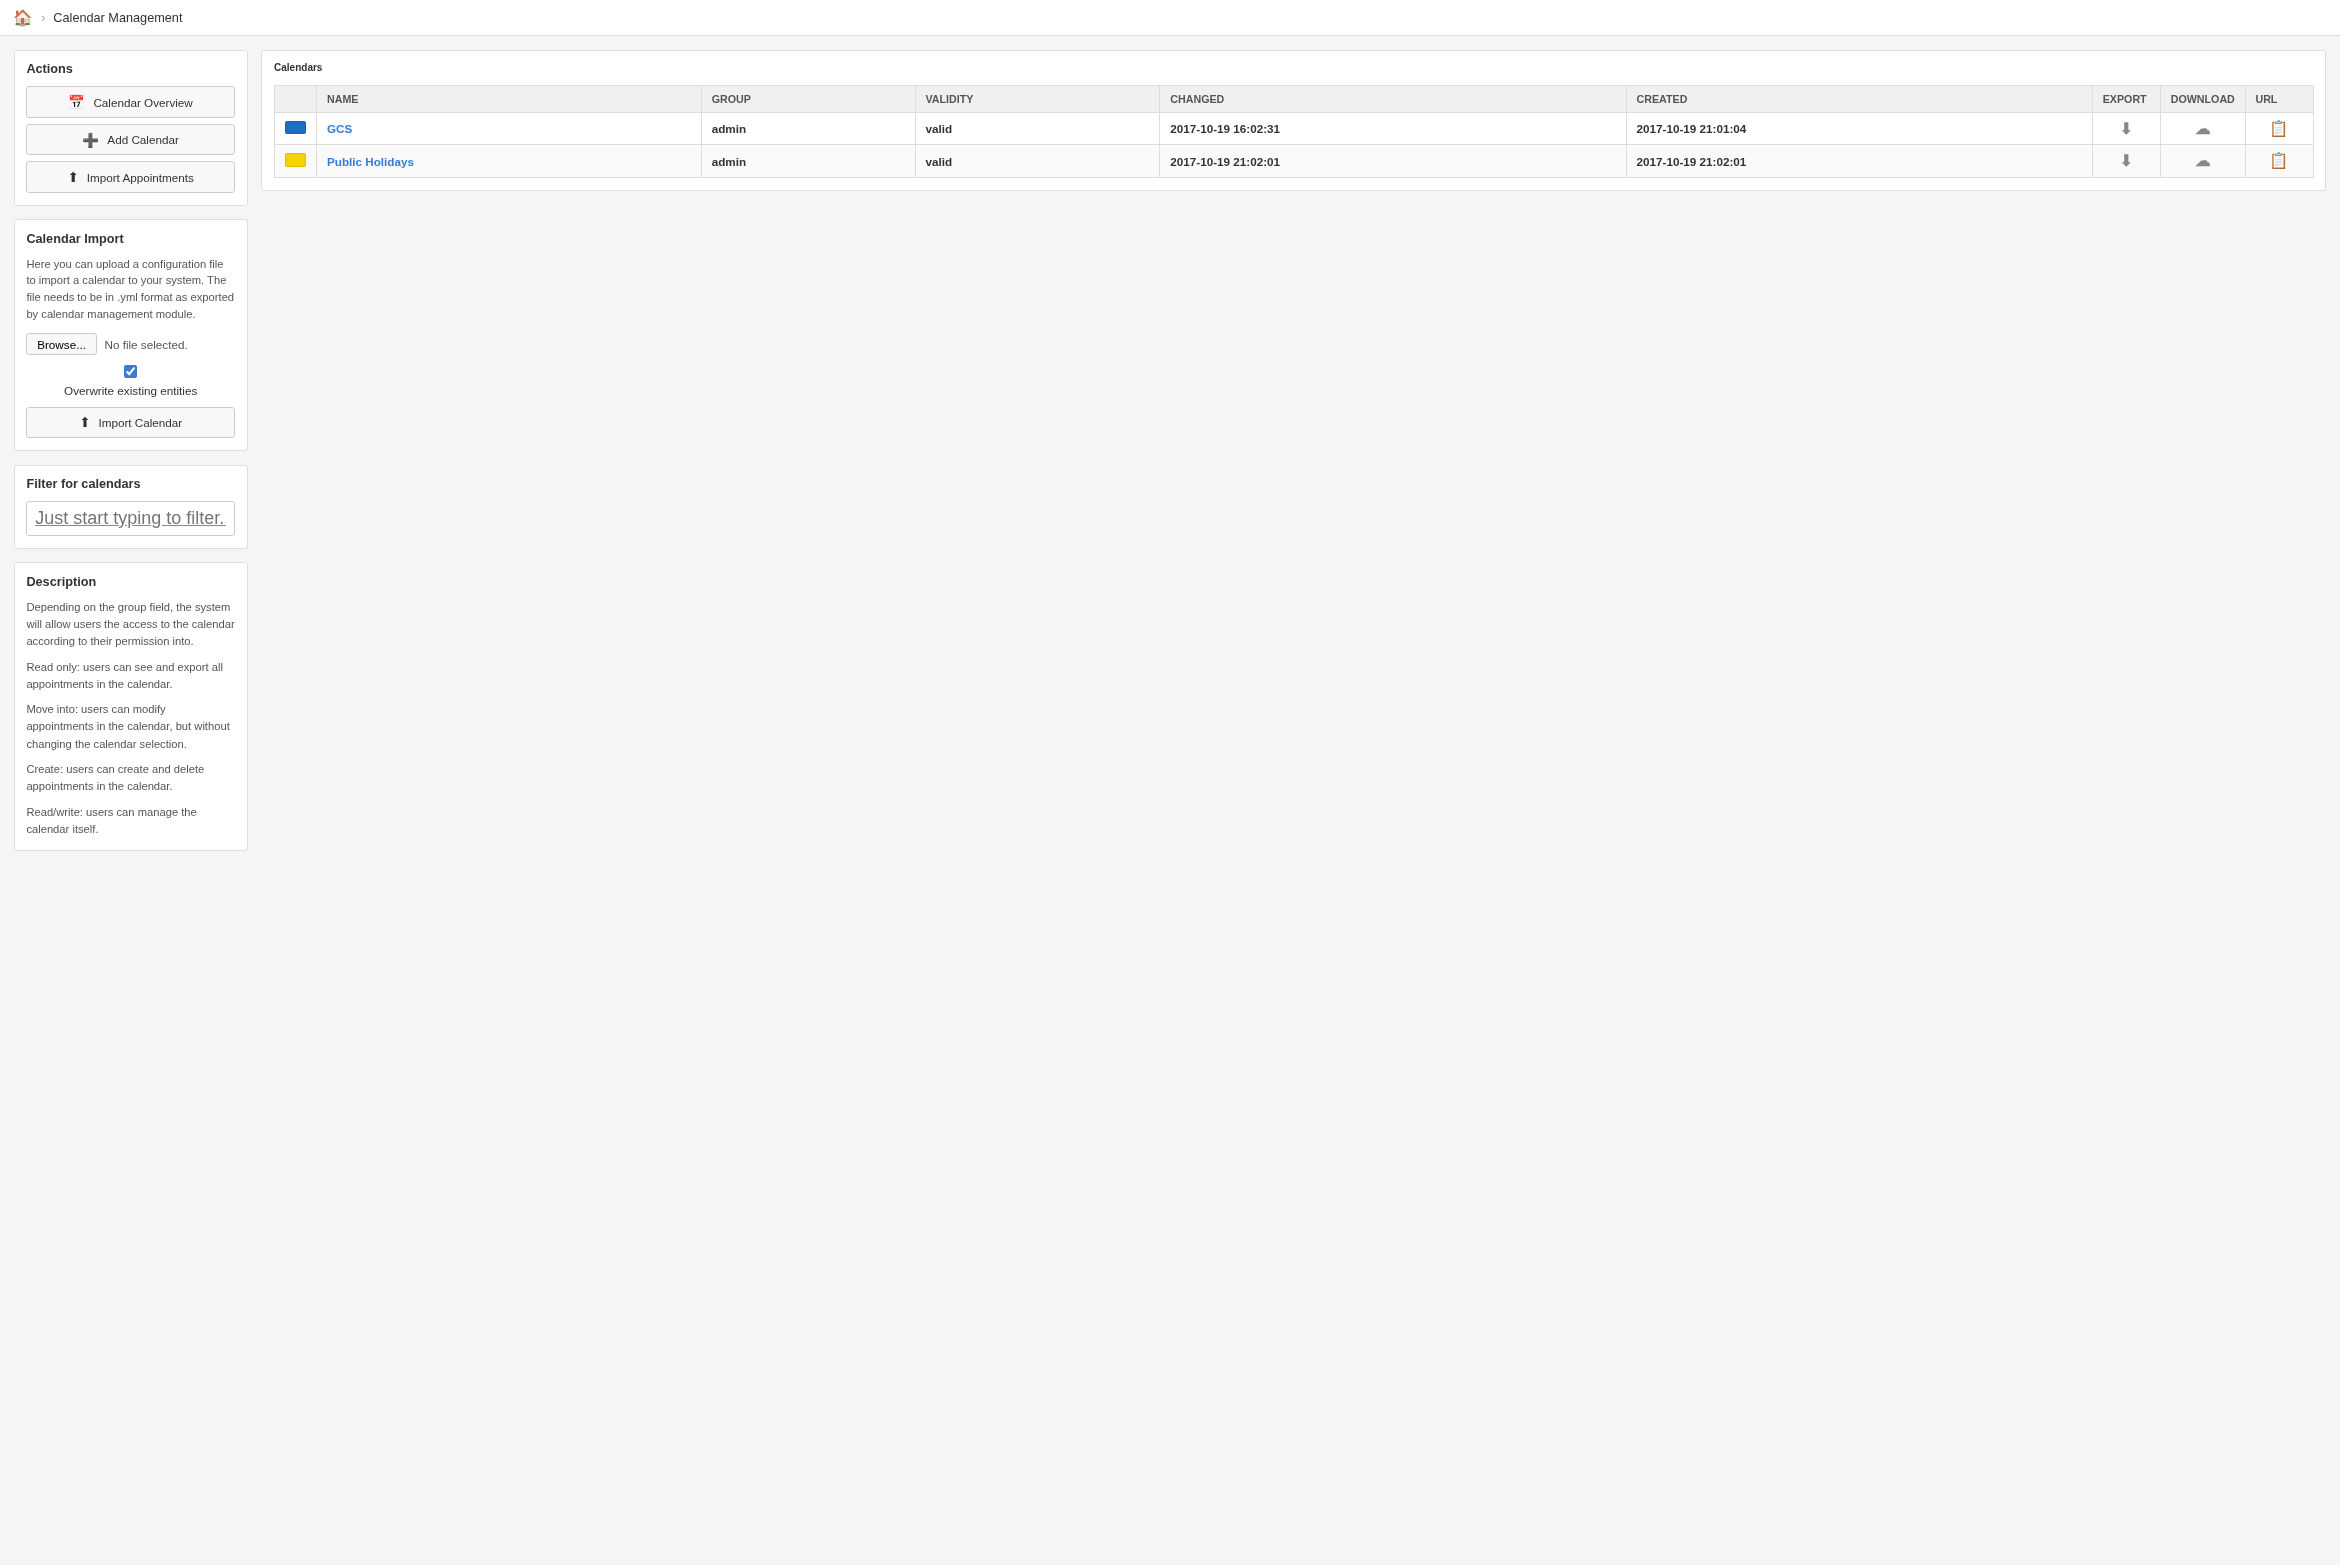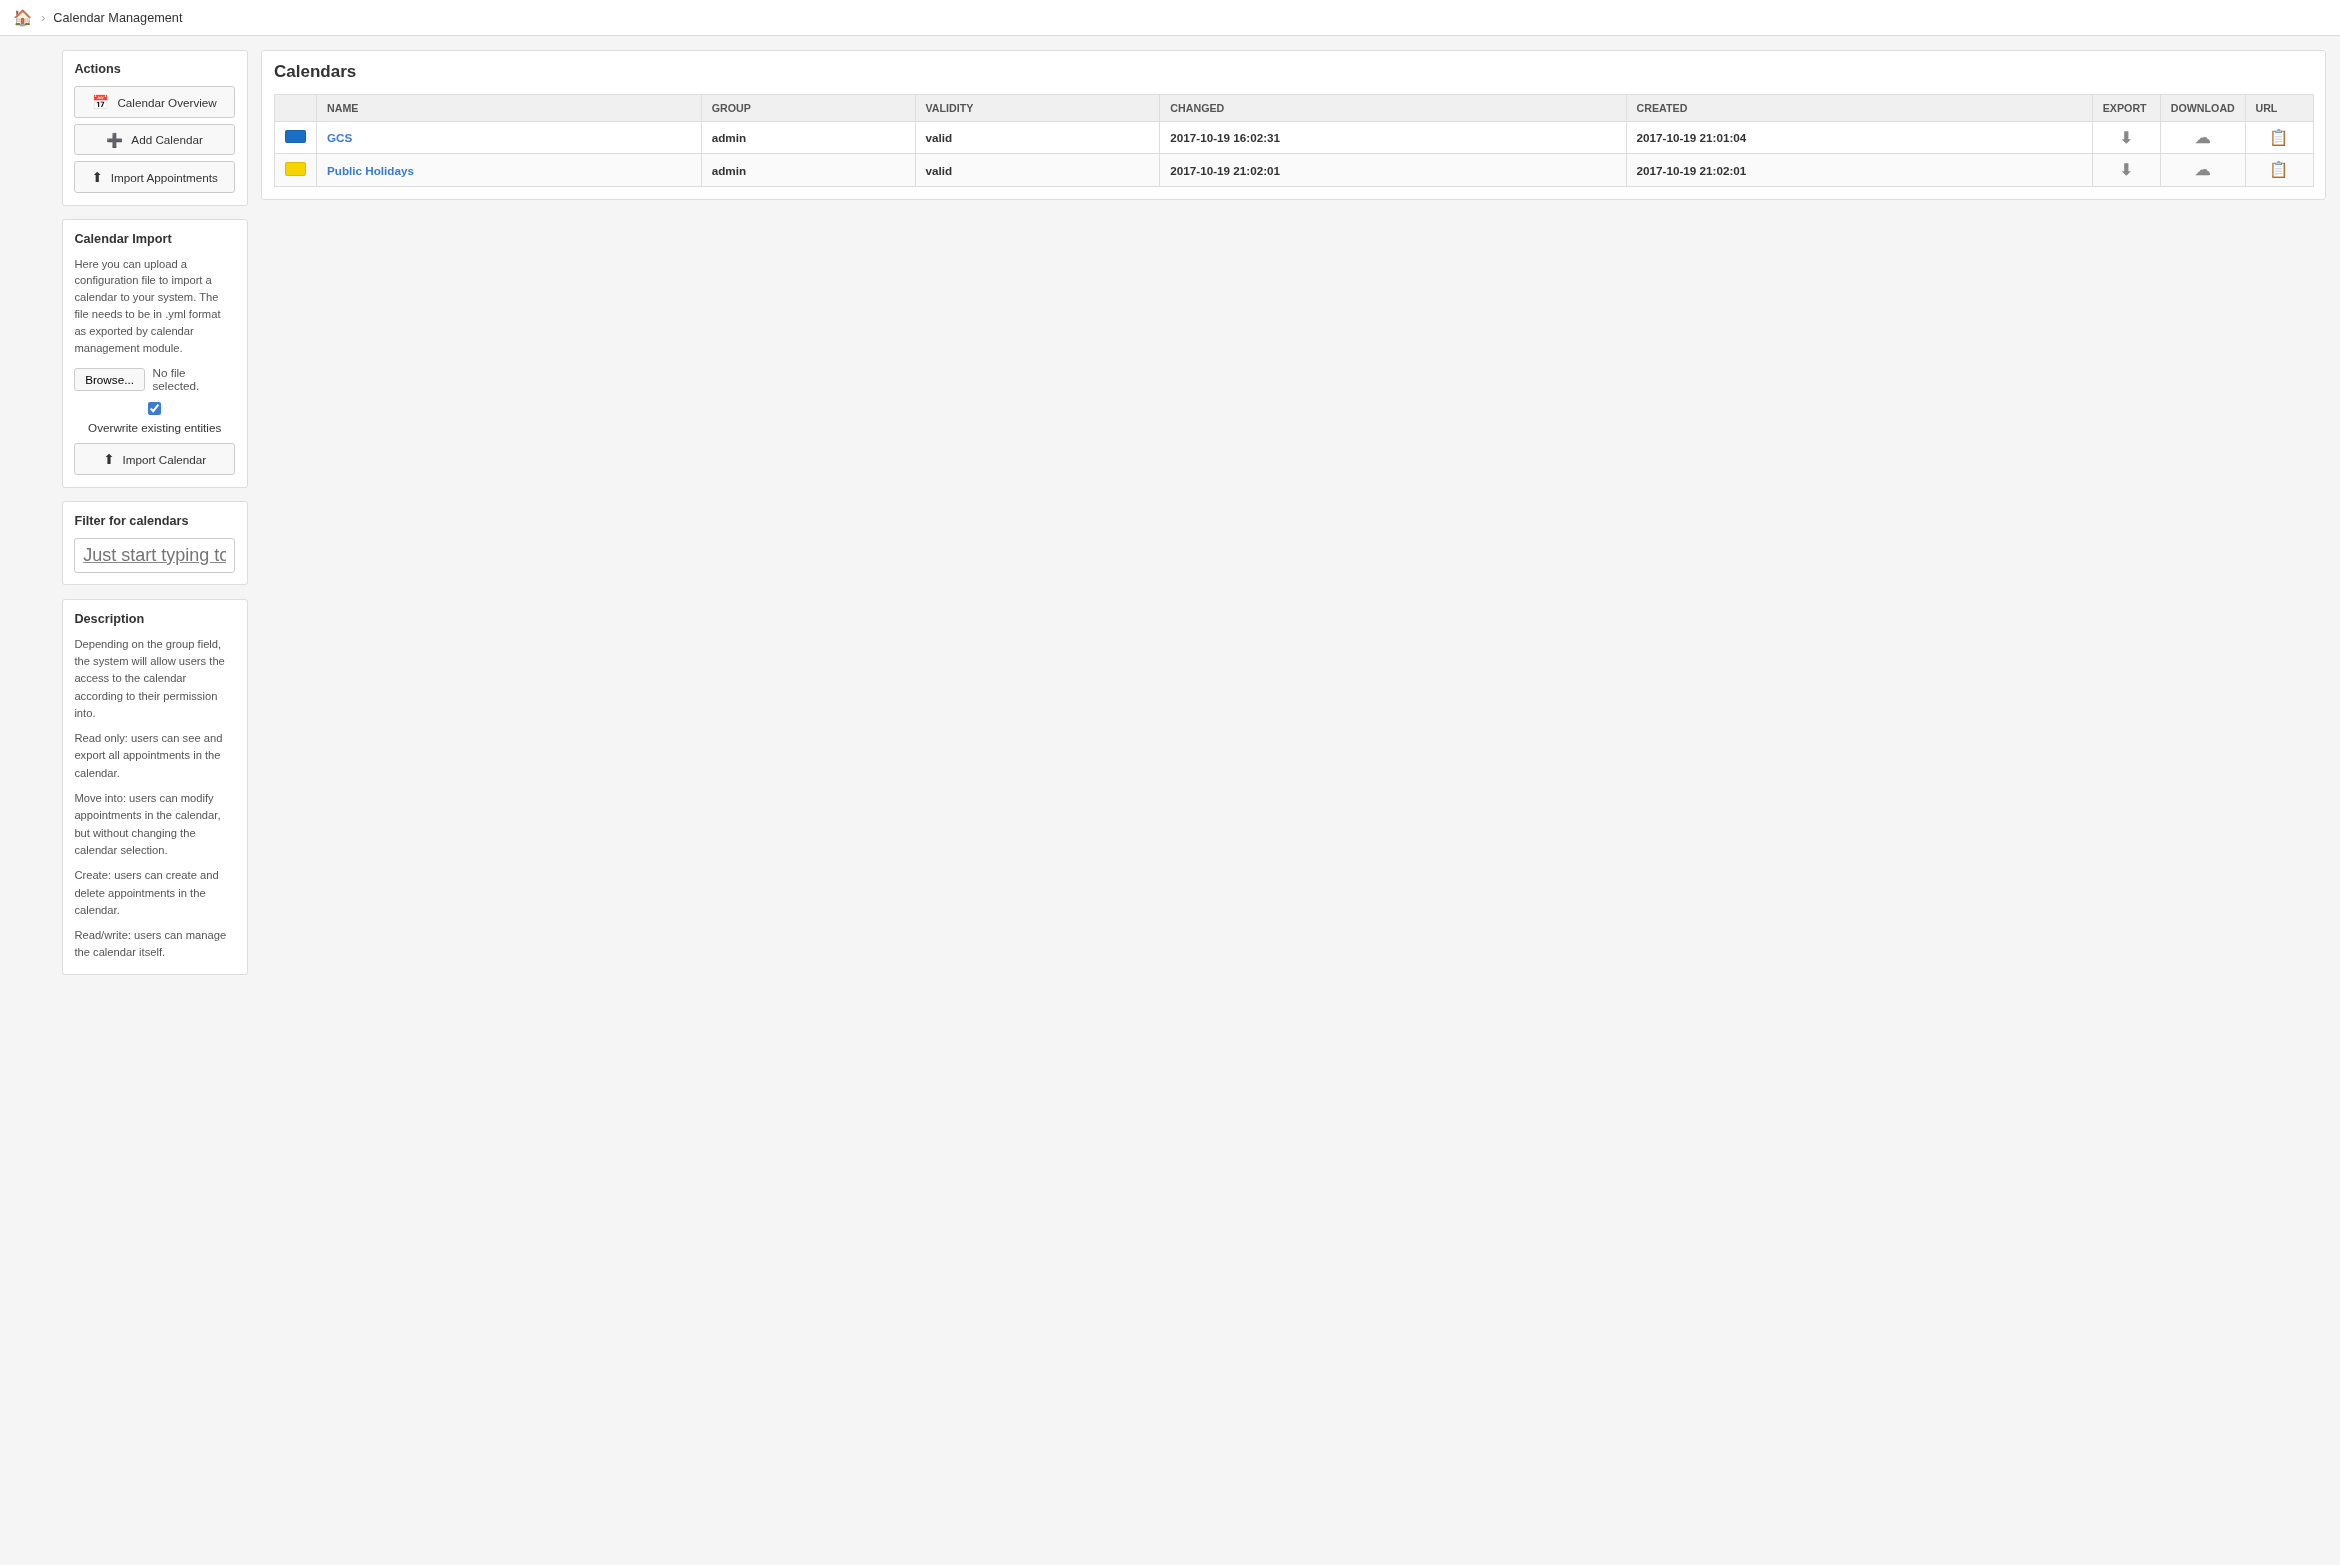--- a/index.html
+++ b/index.html
@@ -60,7 +60,6 @@
       border: 1px solid #ddd;
       border-radius: 2.9px;
       padding: 11.7px;
-      margin-left: 48px;
     }
 
     .sidebar-section-title {

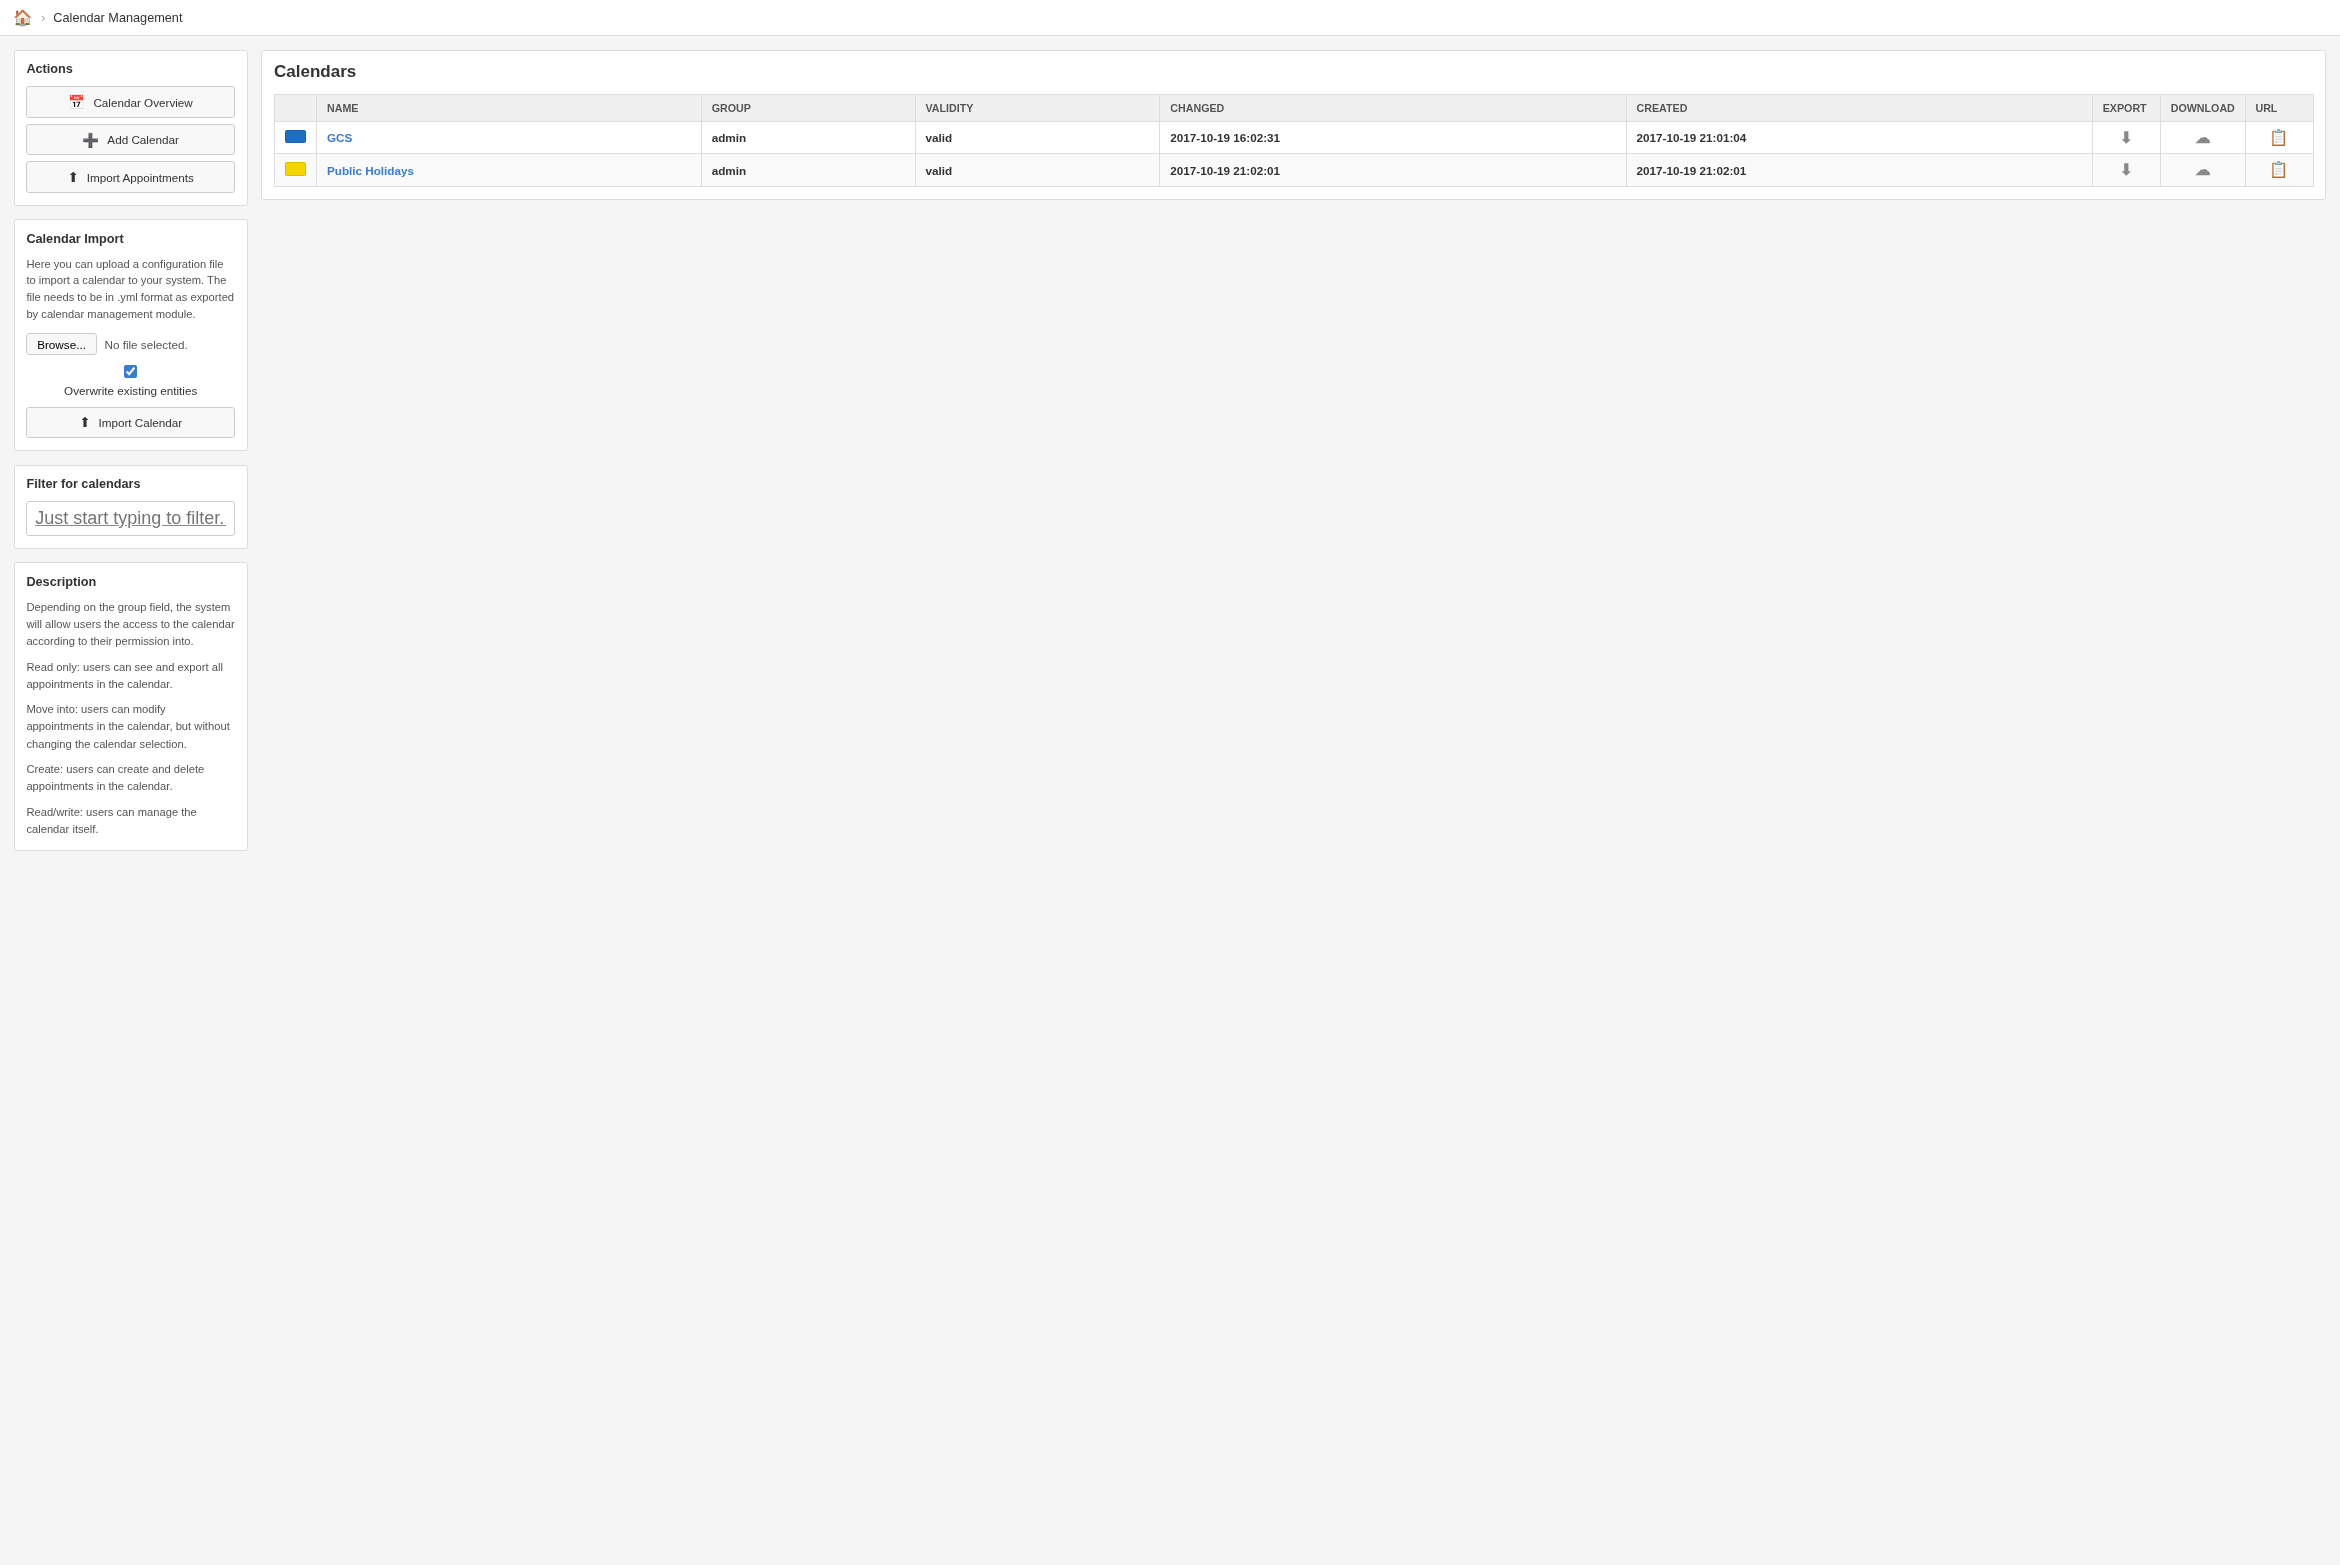--- a/index.html
+++ b/index.html
@@ -168,7 +168,7 @@
     }
 
     .section-title {
-      font-size: 17px;
+      font-size: 10px;
       font-weight: bold;
       color: #333;
       margin-bottom: 11.7px;

